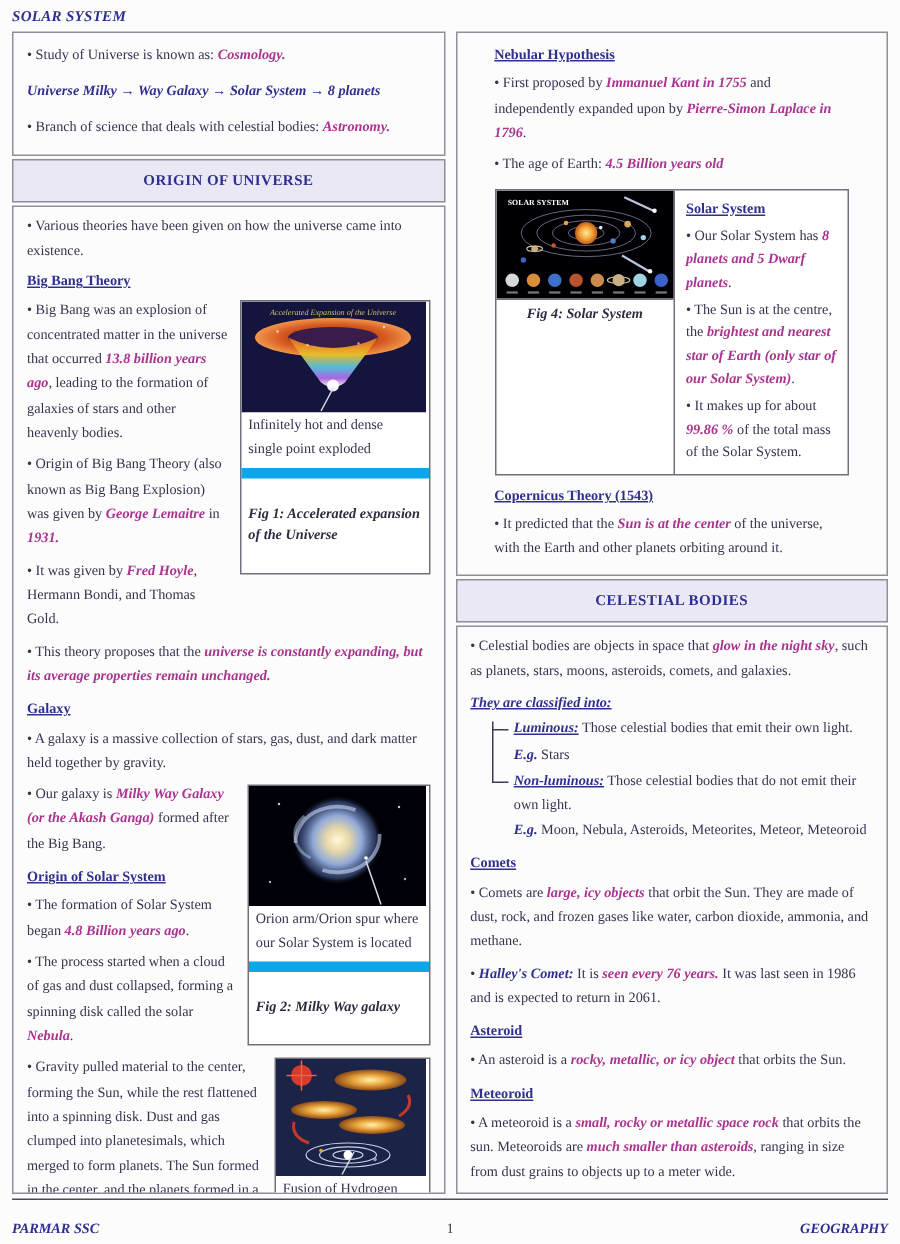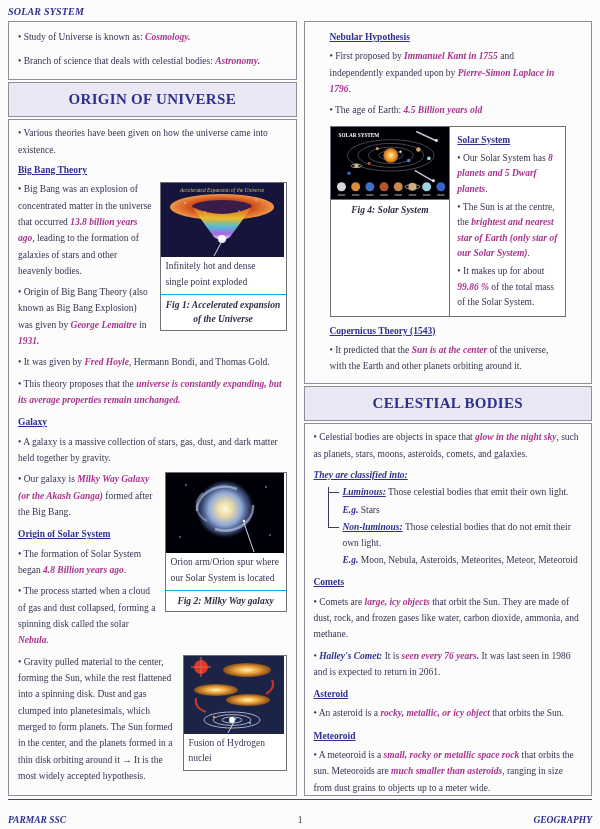--- a/index.html
+++ b/index.html
@@ -54,6 +54,7 @@
 
       <div class="box intro">
         <p><span>• Study of Universe is known as: </span><span class="em1">Cosmology.</span></p>
+        <p><span class="em2">Universe Milky → Way Galaxy → Solar System → 8 planets</span></p>
         <p><span>• Branch of science that deals with celestial bodies: </span><span class="em1">Astronomy.</span></p>
       </div>
 

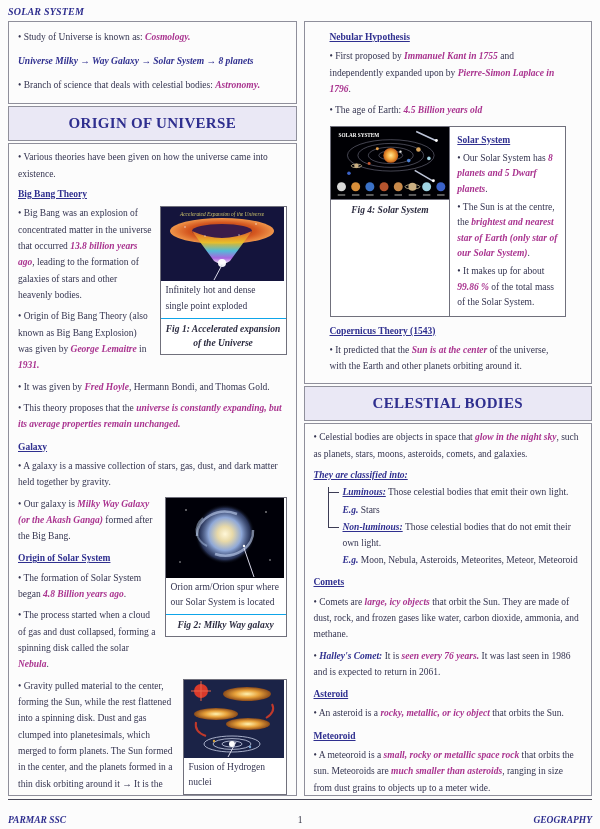--- a/index.html
+++ b/index.html
@@ -13,7 +13,7 @@
   .intro{padding:7px 9px 2px;}
   .intro p{margin:0 0 8px;line-height:1.7;}
   .band{border:1px solid #8f8f9b;margin:2px 0;background:#eae8f5;color:#2f2f8f;text-align:center;
-        font-weight:bold;font-size:15px;padding:8px 2px;letter-spacing:.3px;}
+        font-weight:bold;font-size:10px;padding:8px 2px;letter-spacing:.3px;}
   .bodybox{flex:1;padding:5px 9px;overflow:hidden;min-height:0;}
   .toppad{padding:6px 25px 4px;}
   p.line{margin:0 0 5px;line-height:1.72;}

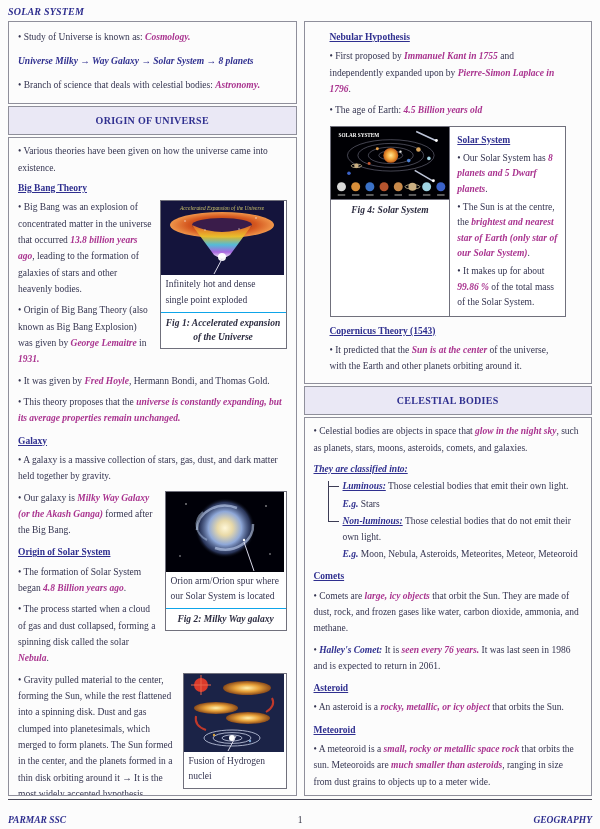--- a/index.html
+++ b/index.html
@@ -25,7 +25,7 @@
   .fig{float:right;clear:right;border:1px solid #70707c;margin:1px 0 6px 8px;background:#fff;}
   .fig svg{display:block;}
   .fig .note{padding:2px 5px 3px;line-height:1.65;}
-  .fig .cap{border-top:1px solid #0ea5e9;padding:3px 5px;font-weight:bold;font-style:italic;line-height:1.55;color:#2c2c40;text-align:center;}
+  .fig .cap{border-top:7px solid #0ea5e9;padding:17px 5px;font-weight:bold;font-style:italic;line-height:1.55;color:#2c2c40;}
   .fig4{display:flex;border:1px solid #70707c;margin:7px 0 7px;background:#fff;}
   .fig4-left{flex:1.18;border-right:1px solid #70707c;display:flex;flex-direction:column;min-width:0;}
   .fig4-left svg{display:block;width:100%;height:auto;}

